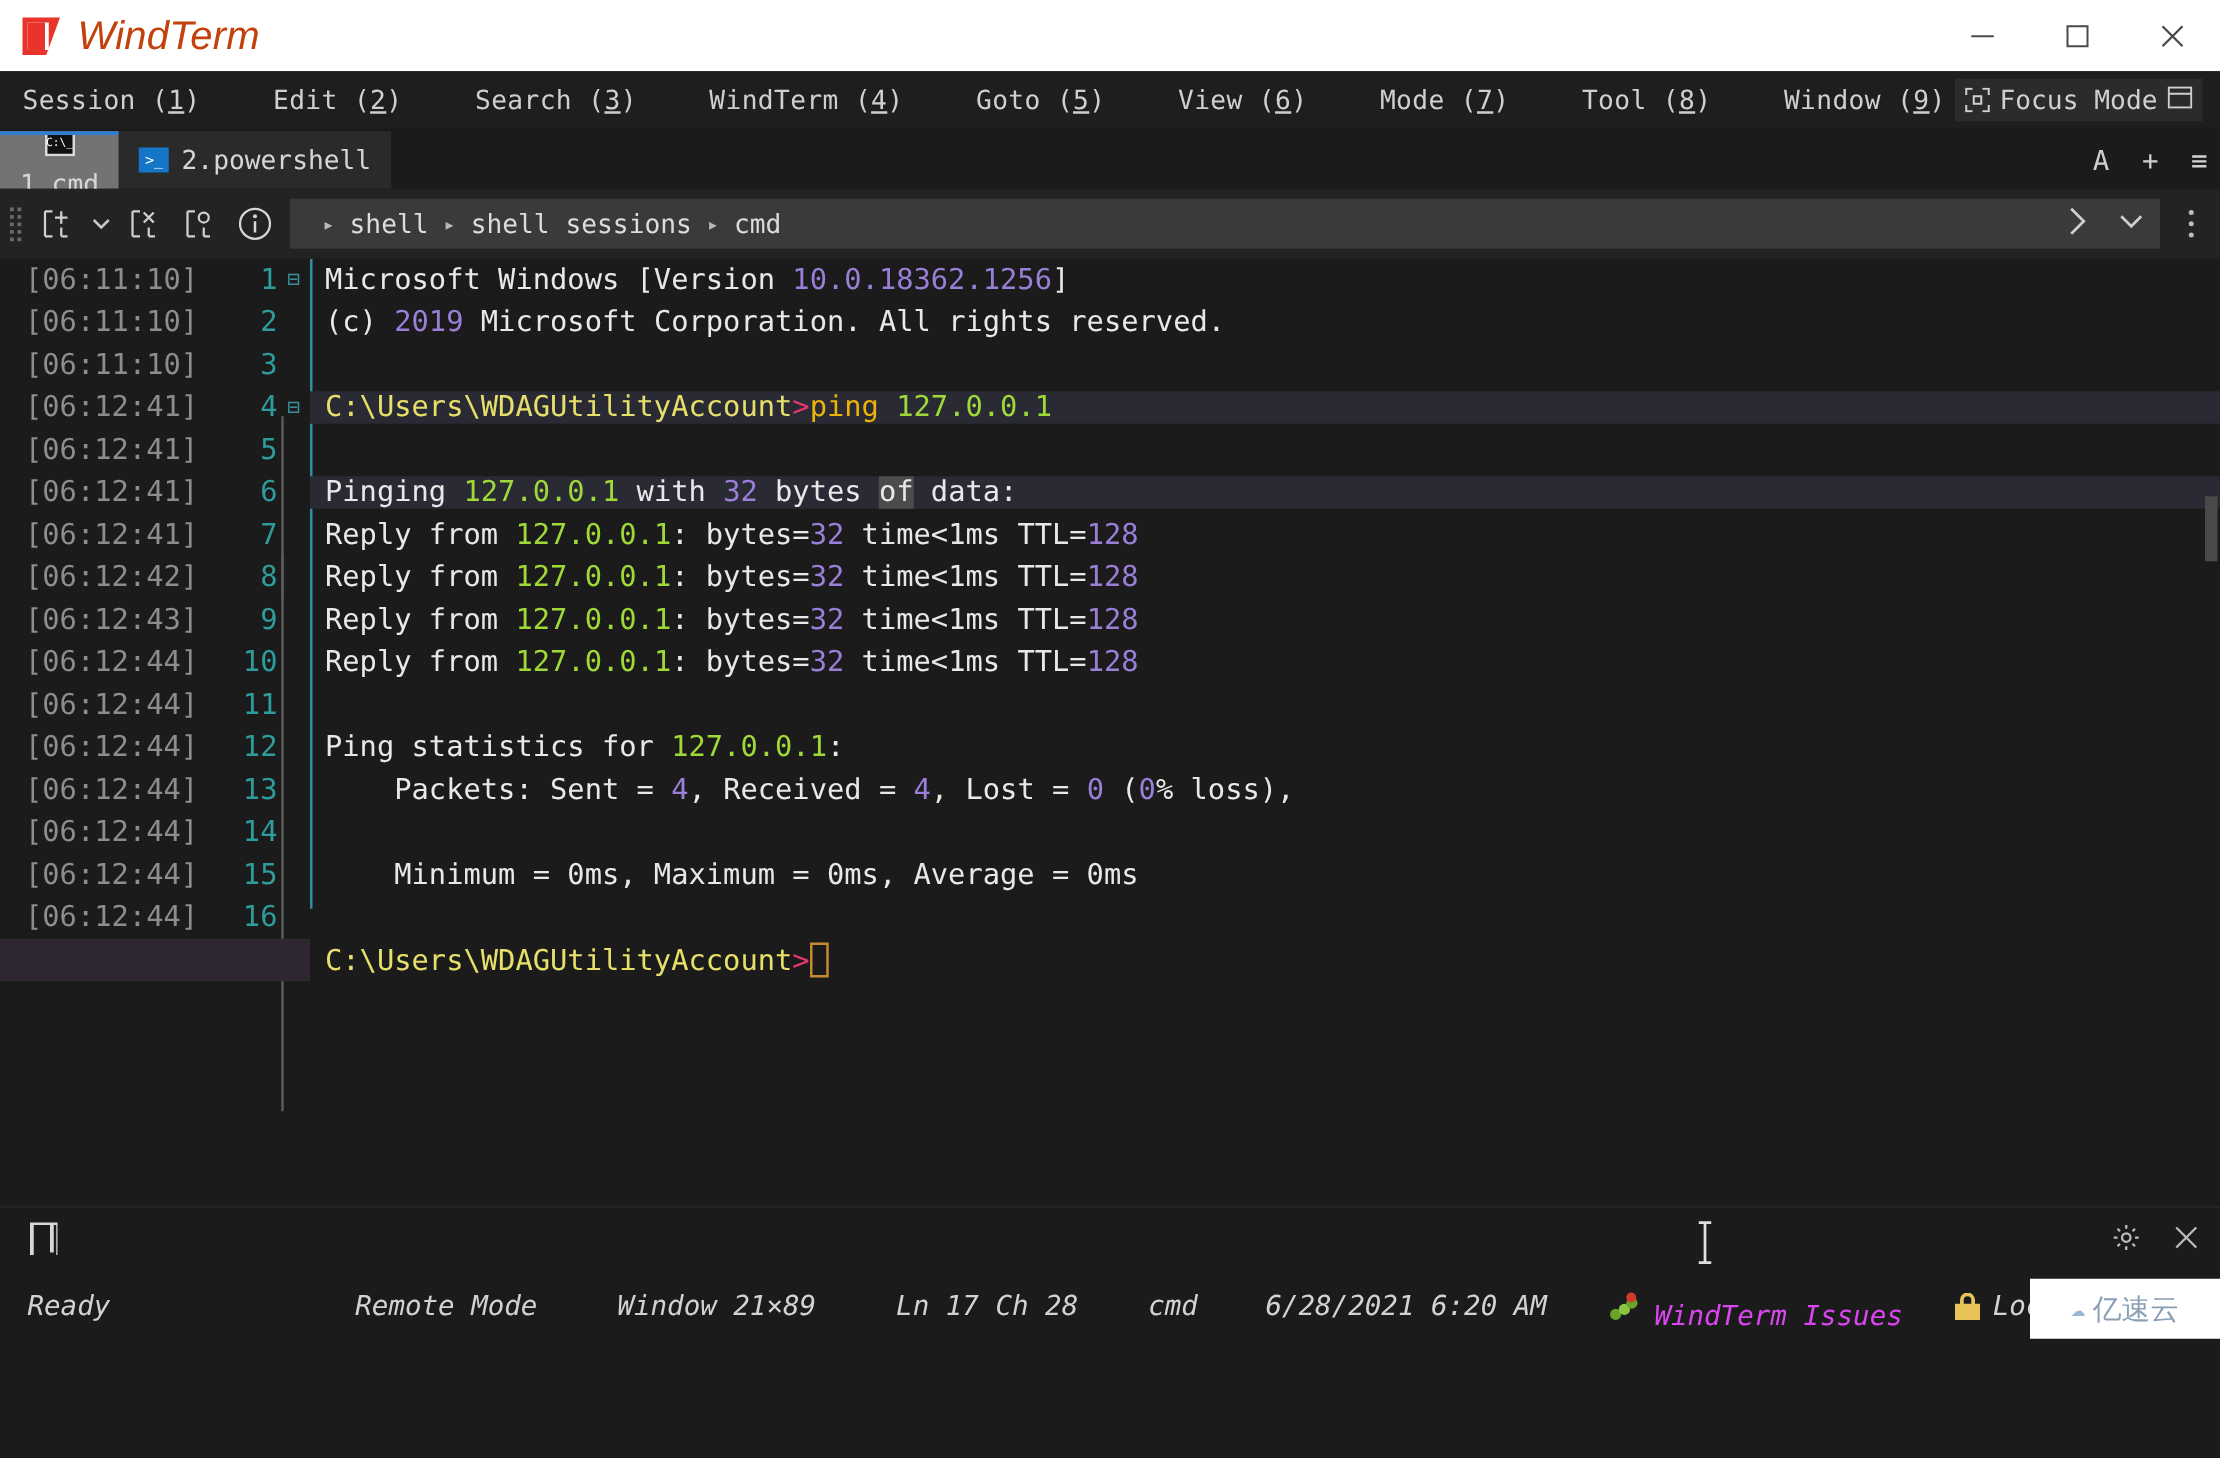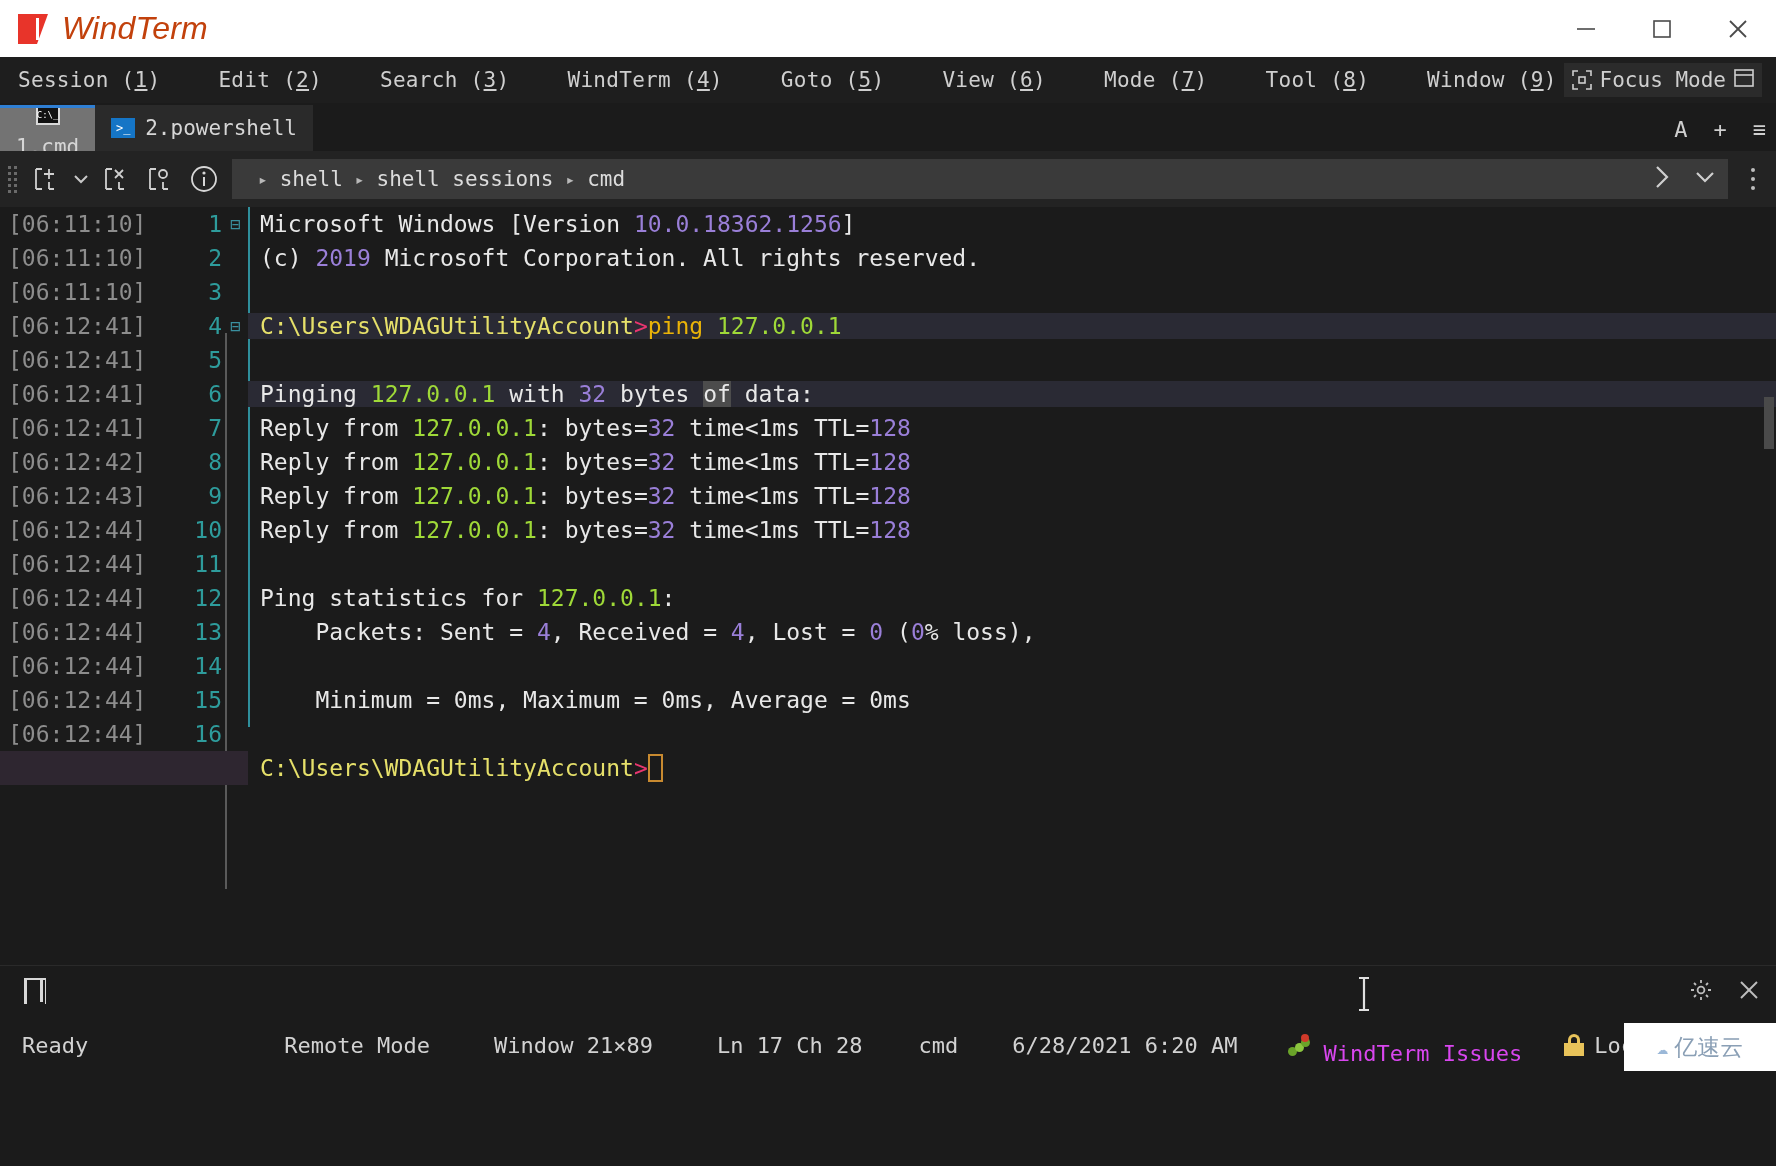--- a/index.html
+++ b/index.html
@@ -119,7 +119,7 @@
     font-family:"DejaVu Sans Mono", monospace;
   }
   .trow{ display:flex; height:34px; align-items:center; font-size:23px; white-space:pre; }
-  .ts{ width:170px; flex:0 0 170px; text-align:left; padding-left:8px; color:#8d8d8d; }
+  .ts{ width:170px; flex:0 0 170px; text-align:left; padding-left:20px; color:#8d8d8d; }
   .ln{ width:52px; flex:0 0 52px; text-align:right; color:#2e9c9c; }
   .fold{ width:26px; flex:0 0 26px; text-align:center; color:#3a8f9f; font-size:17px; }
   .txt{ flex:1; padding-left:12px; color:#e8e8e8; position:relative; }

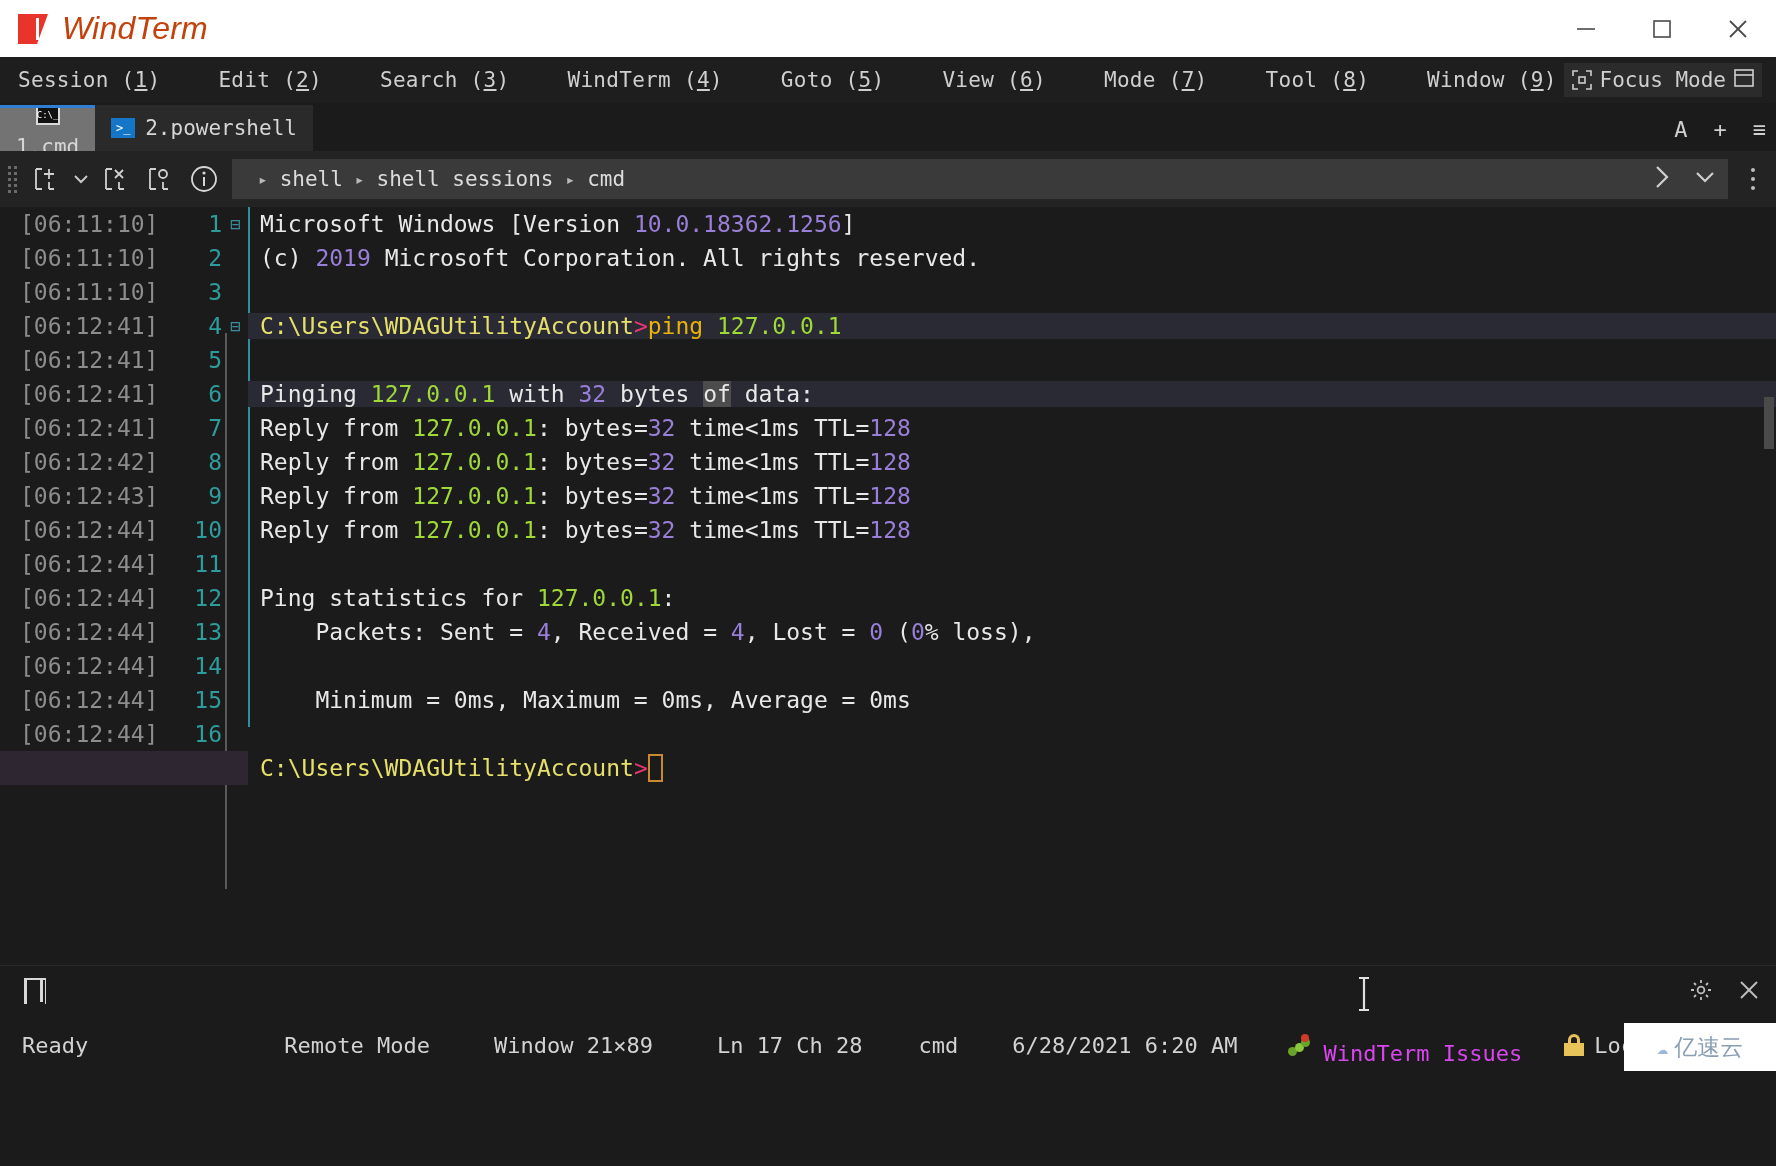--- a/index.html
+++ b/index.html
@@ -170,7 +170,7 @@
     height:52px; background:#1b1b1b; display:flex; align-items:center;
     font-size:22px; color:#d2d2d2; position:relative;
   }
-  .sb{ white-space:nowrap; }
+  .sb{ white-space:nowrap;font-style:italic; }
   .sb-ready{ margin-left:22px; }
   .sb-remote{ margin-left:196px; }
   .sb-window{ margin-left:64px; }

